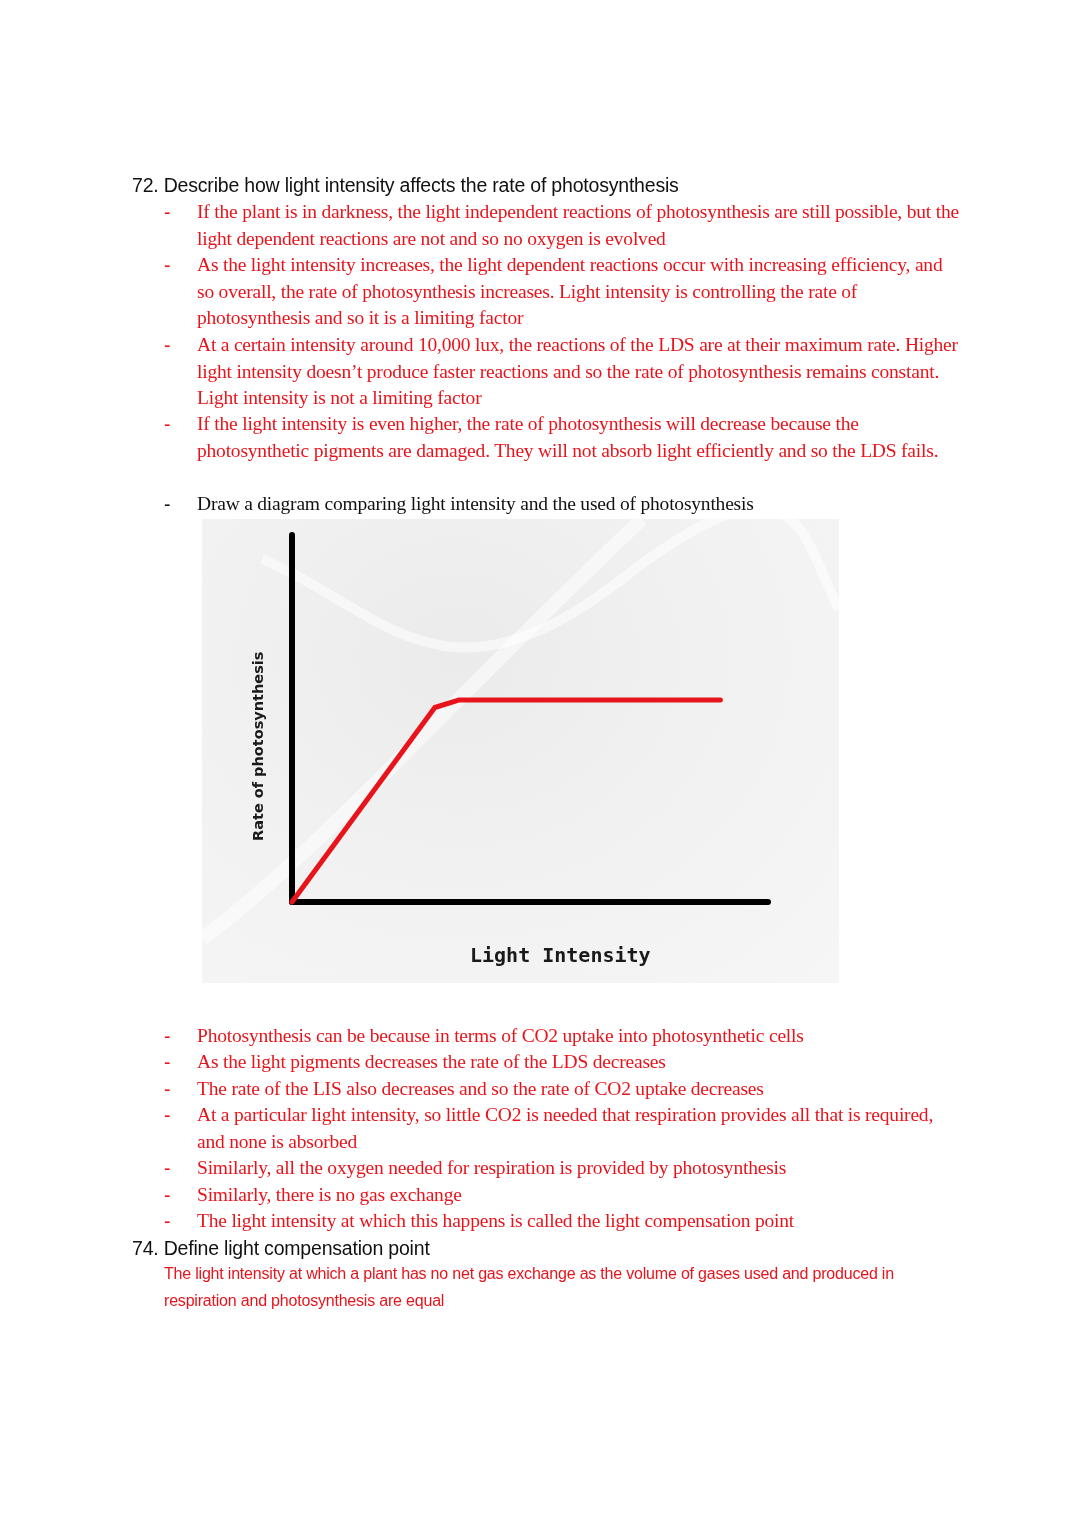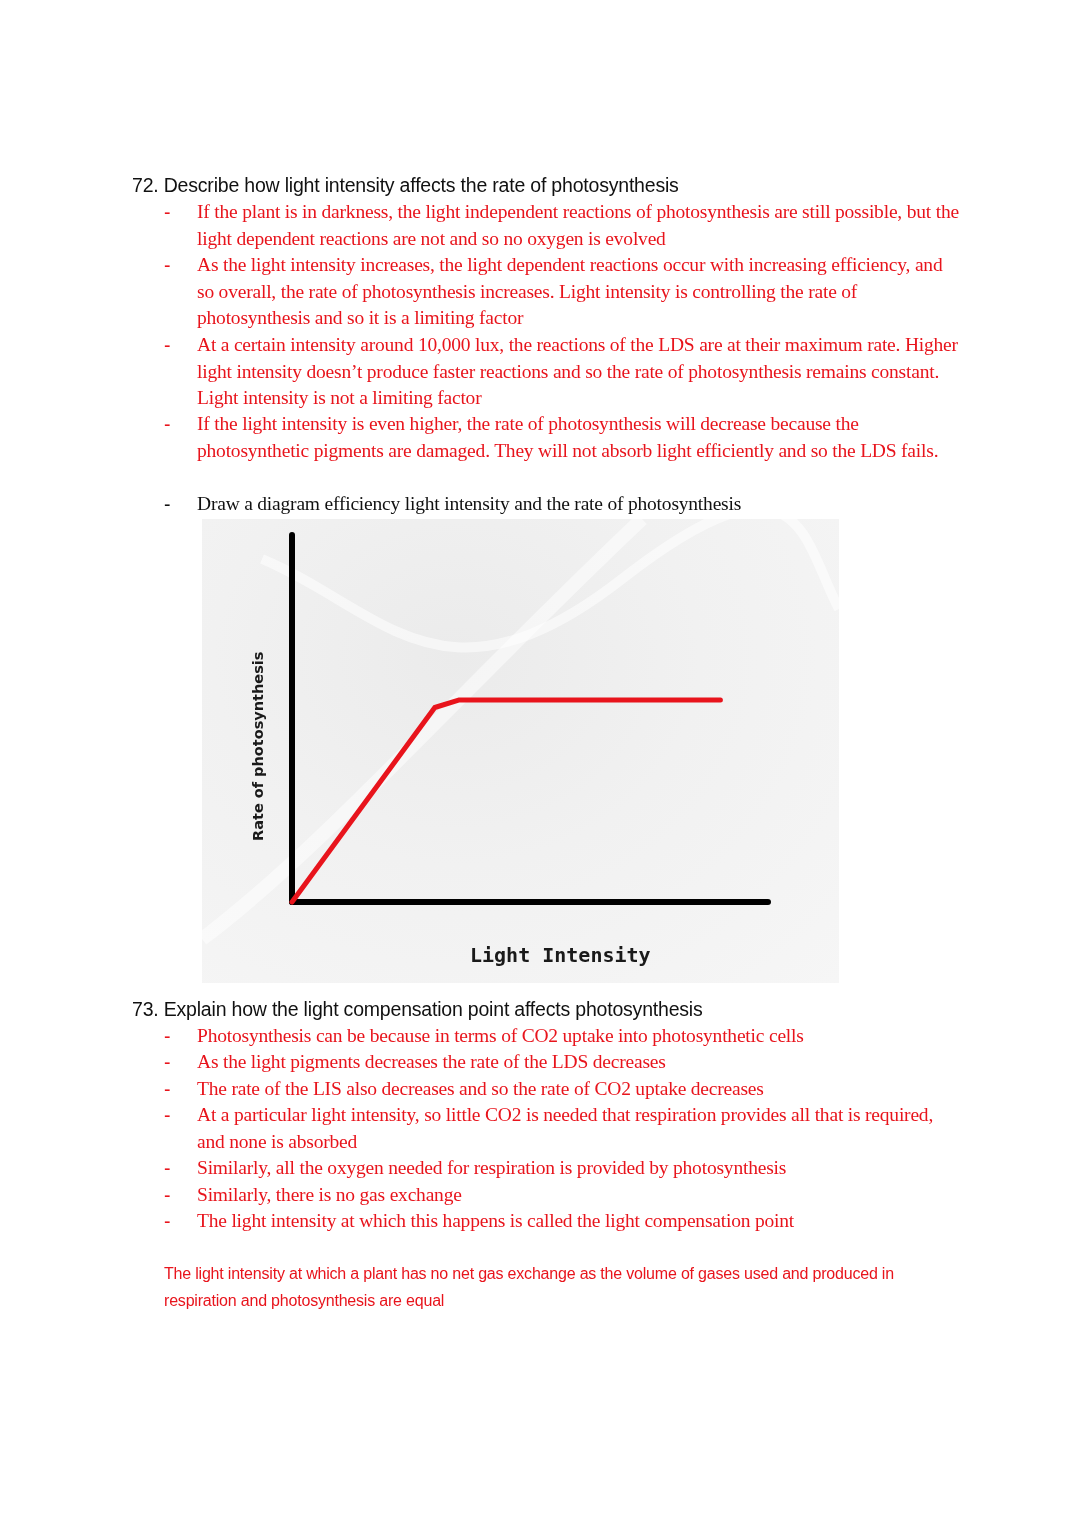--- a/index.html
+++ b/index.html
@@ -45,7 +45,7 @@
   </div>
   <div class="bl blk" style="top:451px">
     <span class="dash">-</span>
-    <span class="txt">Draw a diagram efficiency light intensity and the rate of photosynthesis</span>
+    <span class="txt">Draw a diagram comparing light intensity and the used of photosynthesis</span>
   </div>
 
   <div class="graph">

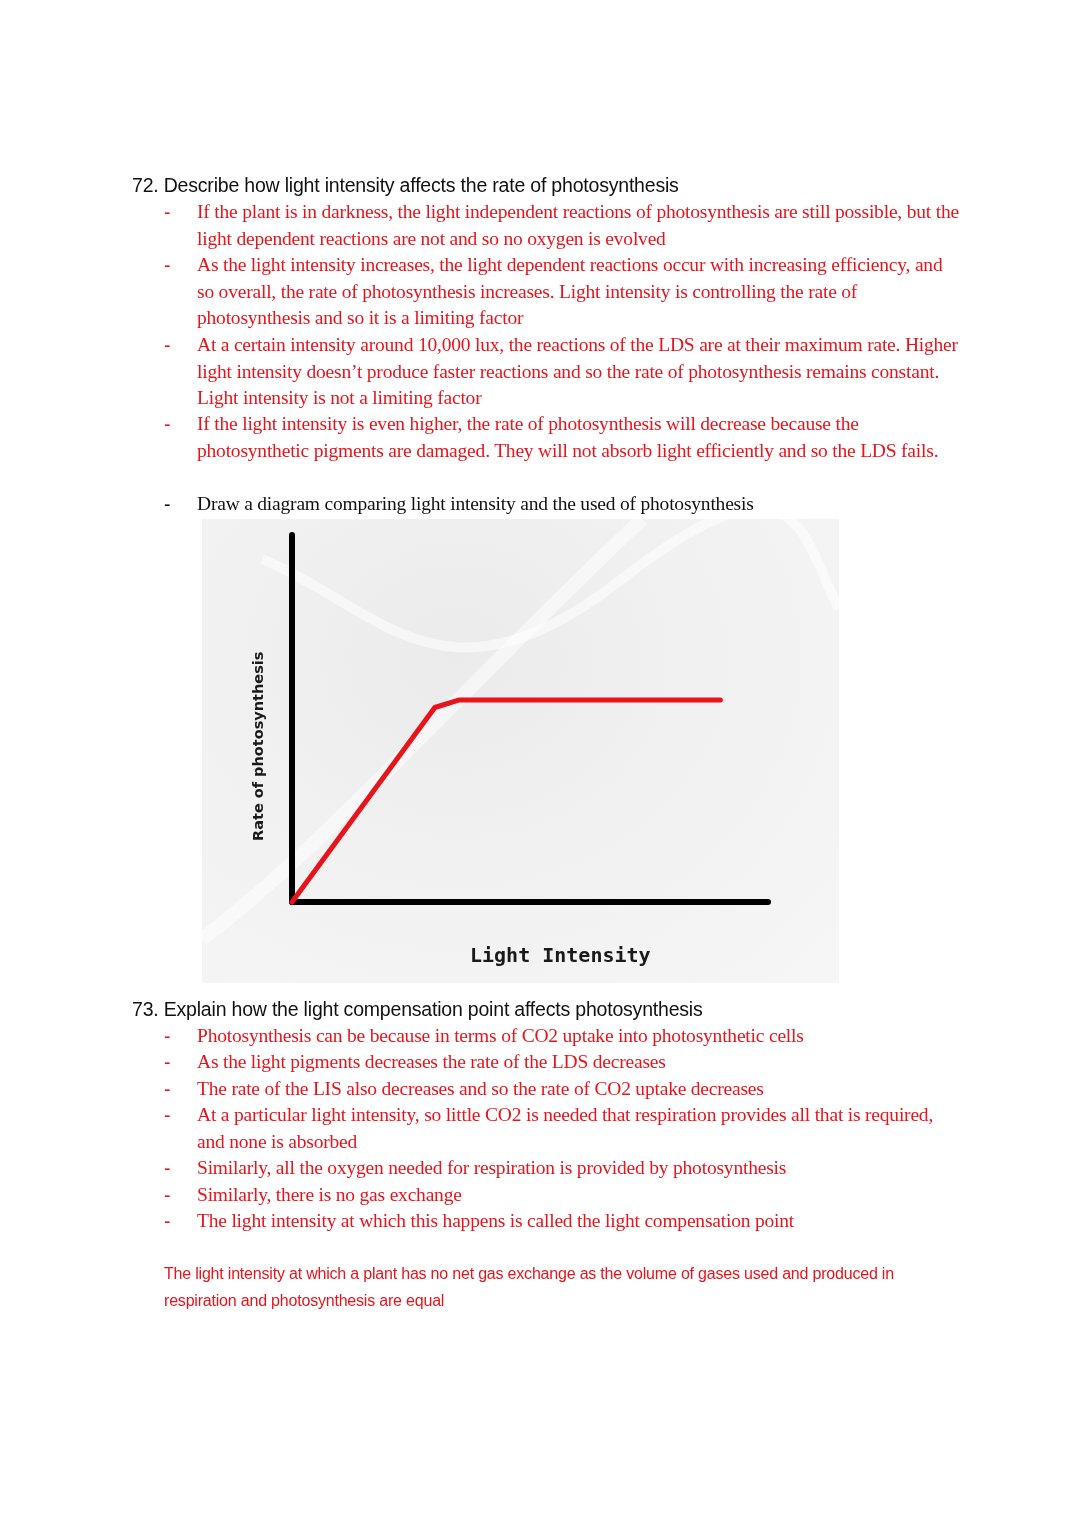--- a/index.html
+++ b/index.html
@@ -60,7 +60,6 @@
     <div class="xlab" style="left:268px; top:424px">Light Intensity</div>
   </div>
 
-  <div class="q" style="top:956px">73. Explain how the light compensation point affects photosynthesis</div>
 
   <div class="bl red" style="top:983px">
     <span class="dash">-</span>

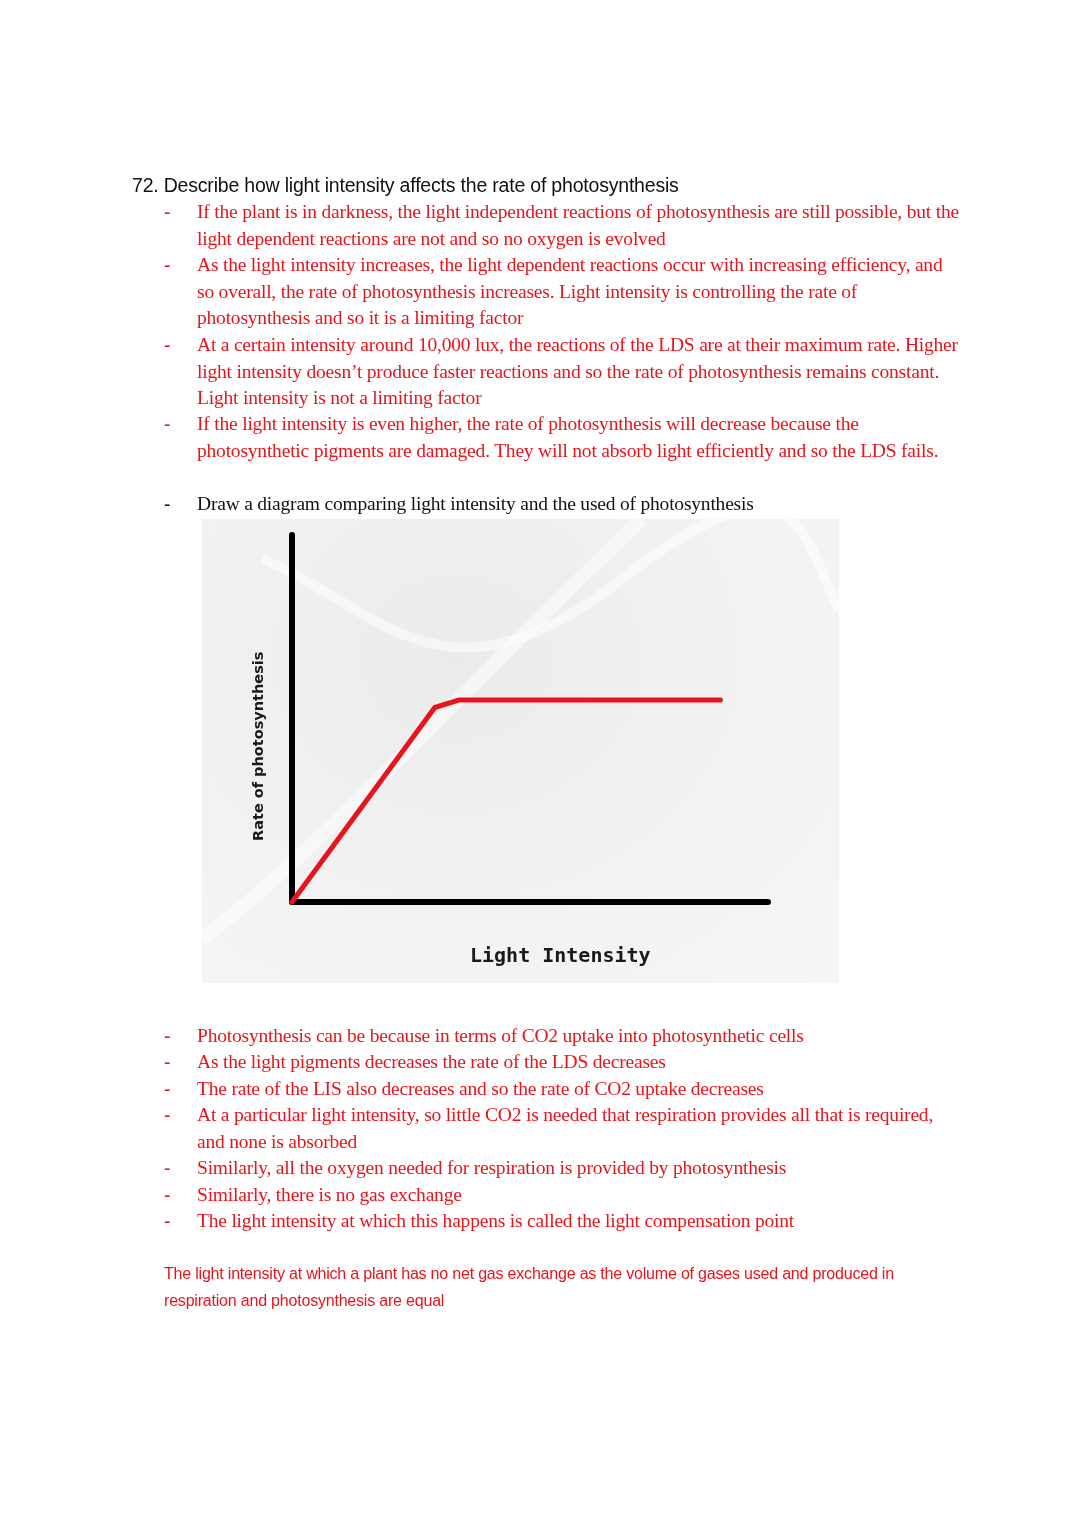--- a/index.html
+++ b/index.html
@@ -90,6 +90,7 @@
     <span class="txt">The light intensity at which this happens is called the light compensation point</span>
   </div>
 
+  <div class="q" style="top:1195px">74. Define light compensation point</div>
   <div class="ans" style="top:1221px">The light intensity at which a plant has no net gas exchange as the volume of gases used and produced in respiration and photosynthesis are equal</div>
 
 </div>

